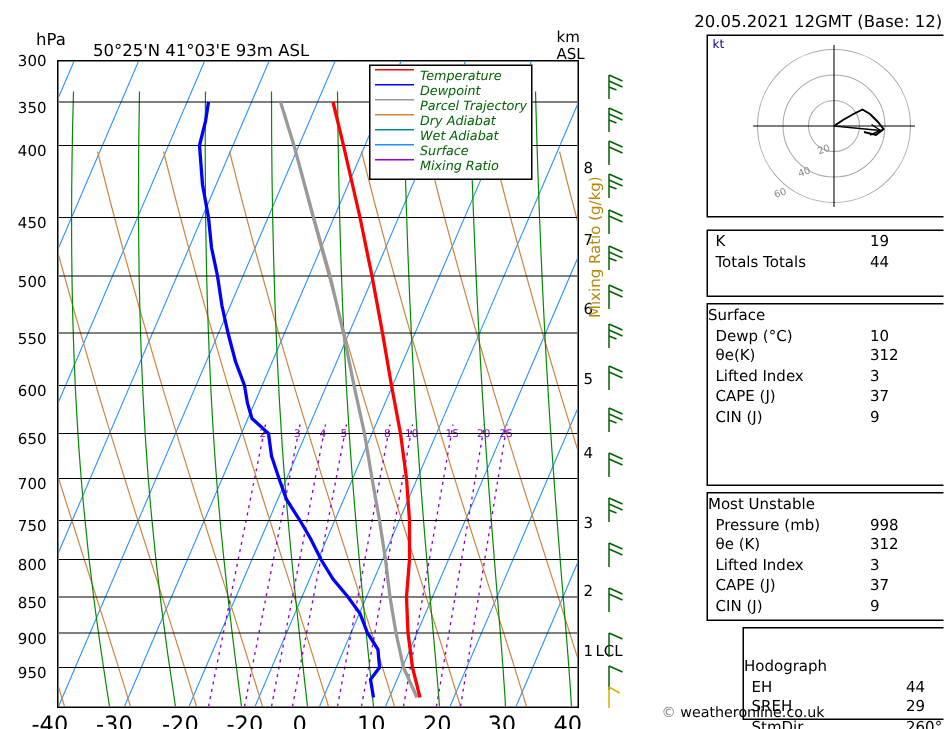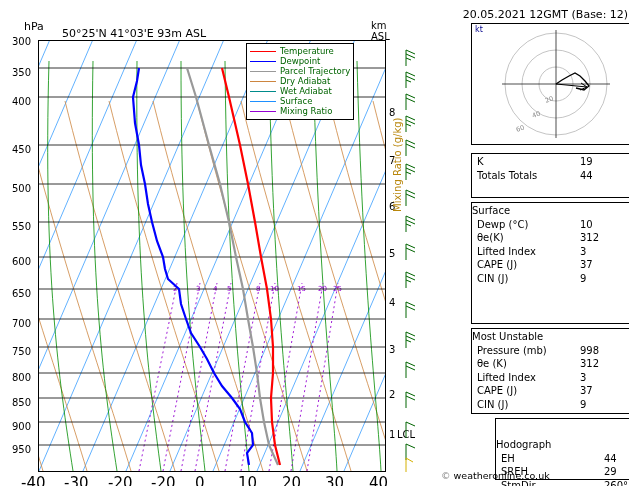--- a/index.html
+++ b/index.html
@@ -48,7 +48,7 @@
     padding: 2px 3px 3px 3px;
     font-size: 8.5px; line-height: 10.5px;
   }
-  #legend .row { display: flex; align-items: center; height: 10px; }
+  #legend .row { display: flex; height: 10px; font-style: italic; }
   #legend .sw { width: 26px; height: 0; border-top-width: 1.6px; border-top-style: solid; margin-right: 4px; }
   #legend .tx { color: #006400; }
 

